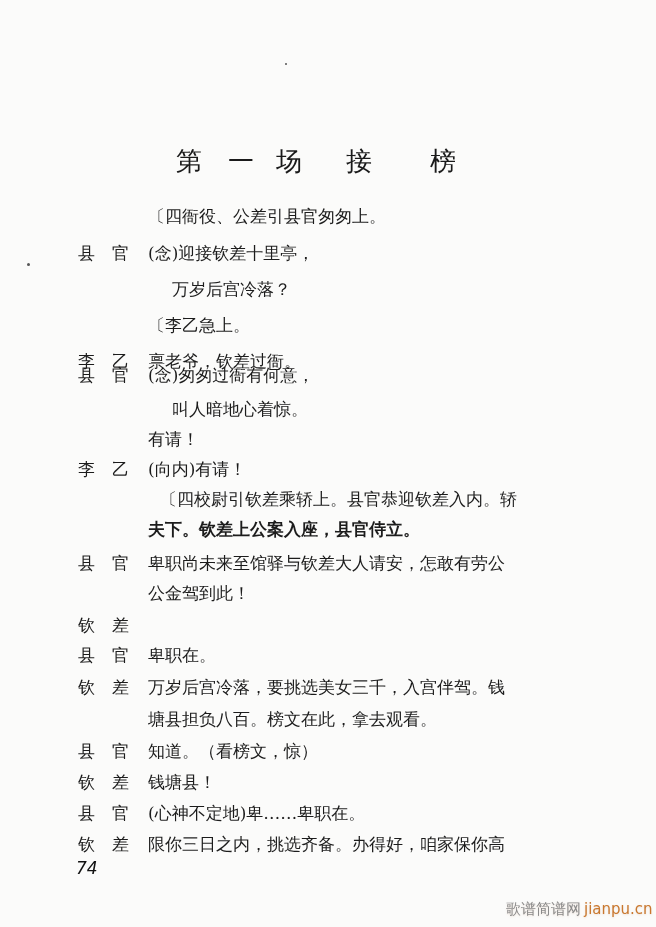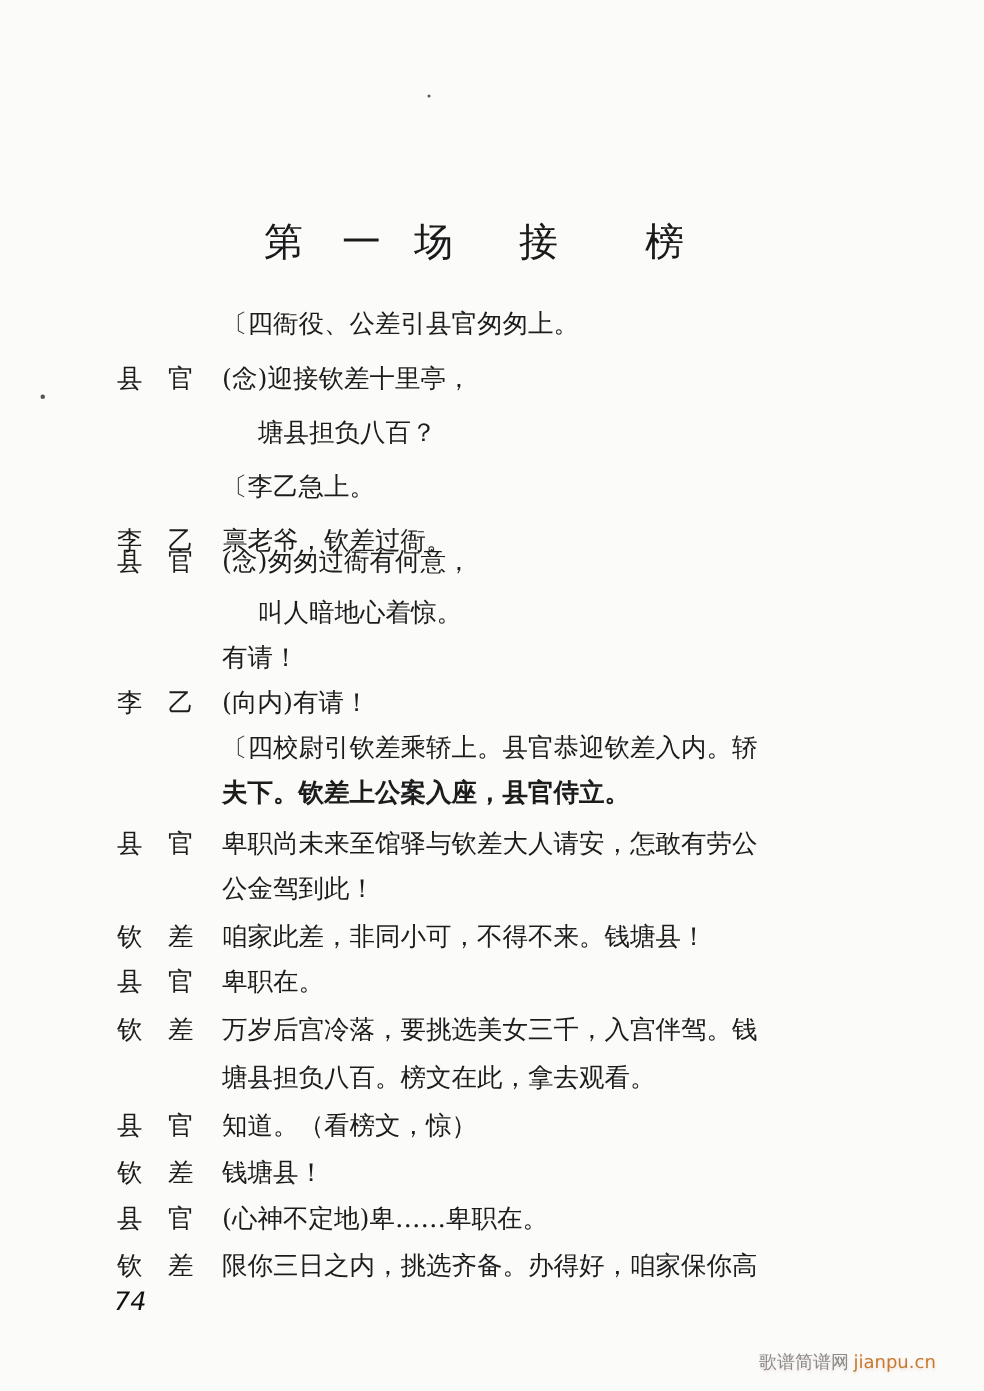--- a/index.html
+++ b/index.html
@@ -125,7 +125,7 @@
   </div>
 
   <div class="line" style="top:274px;left:0;width:656px;">
-    <span class="verse">塘县担负八百？</span>
+    <span class="verse">万岁后宫冷落？</span>
   </div>
 
   <div class="line" style="top:310px;left:0;width:656px;">

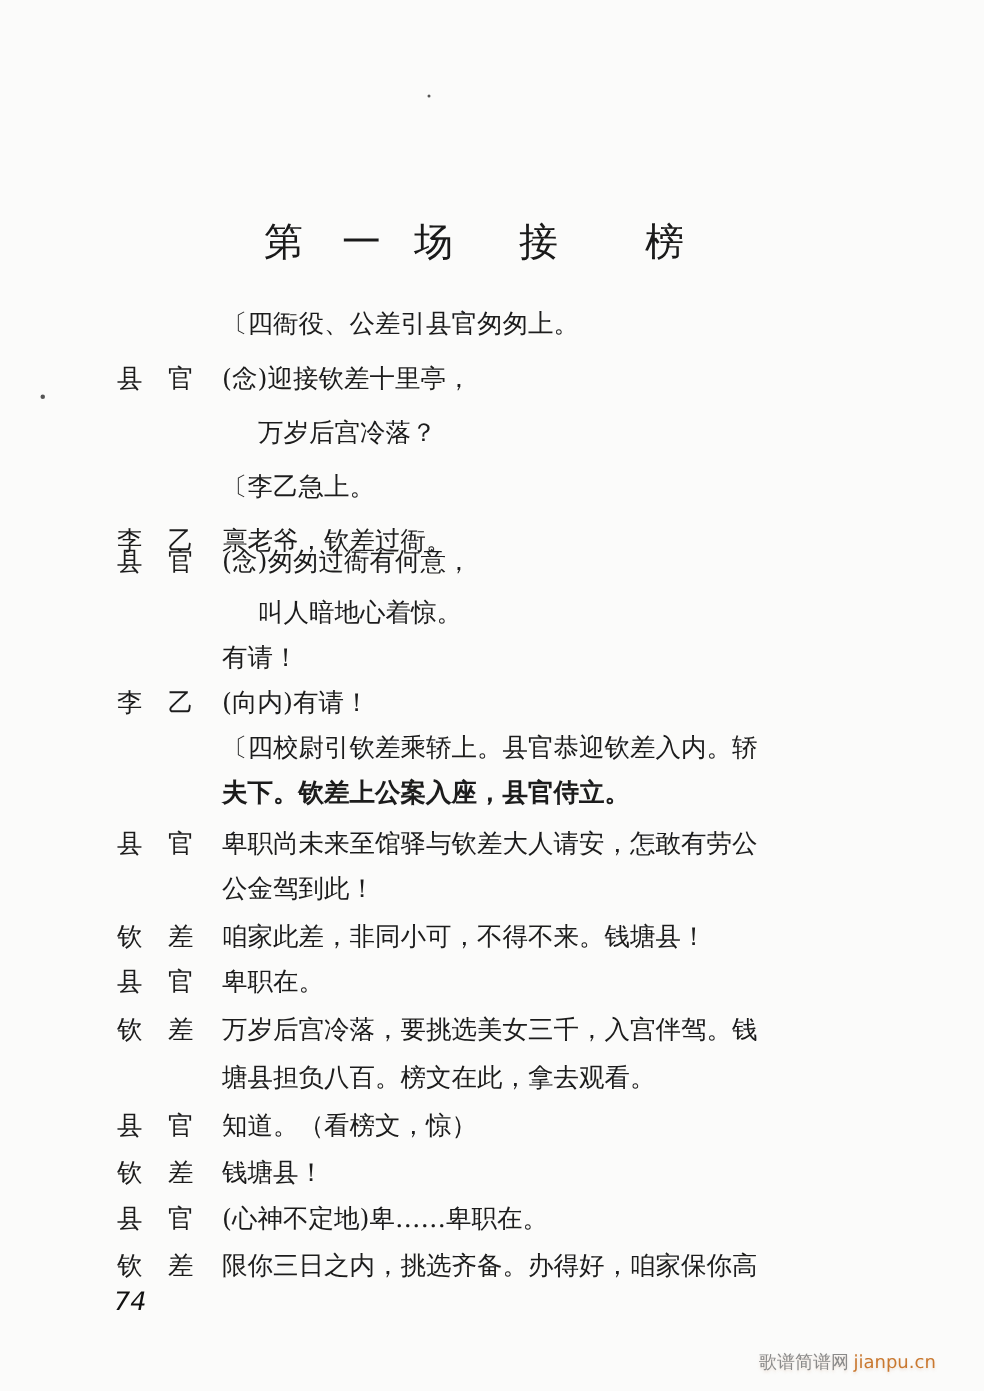--- a/index.html
+++ b/index.html
@@ -164,7 +164,7 @@
     <span class="speech">(向内)有请！</span>
   </div>
 
-  <div class="line" style="top:484px;left:0;width:600px;">
+  <div class="line" style="top:484px;left:12px;width:600px;">
     <span class="stage">〔四校尉引钦差乘轿上。县官恭迎钦差入内。轿</span>
   </div>
 

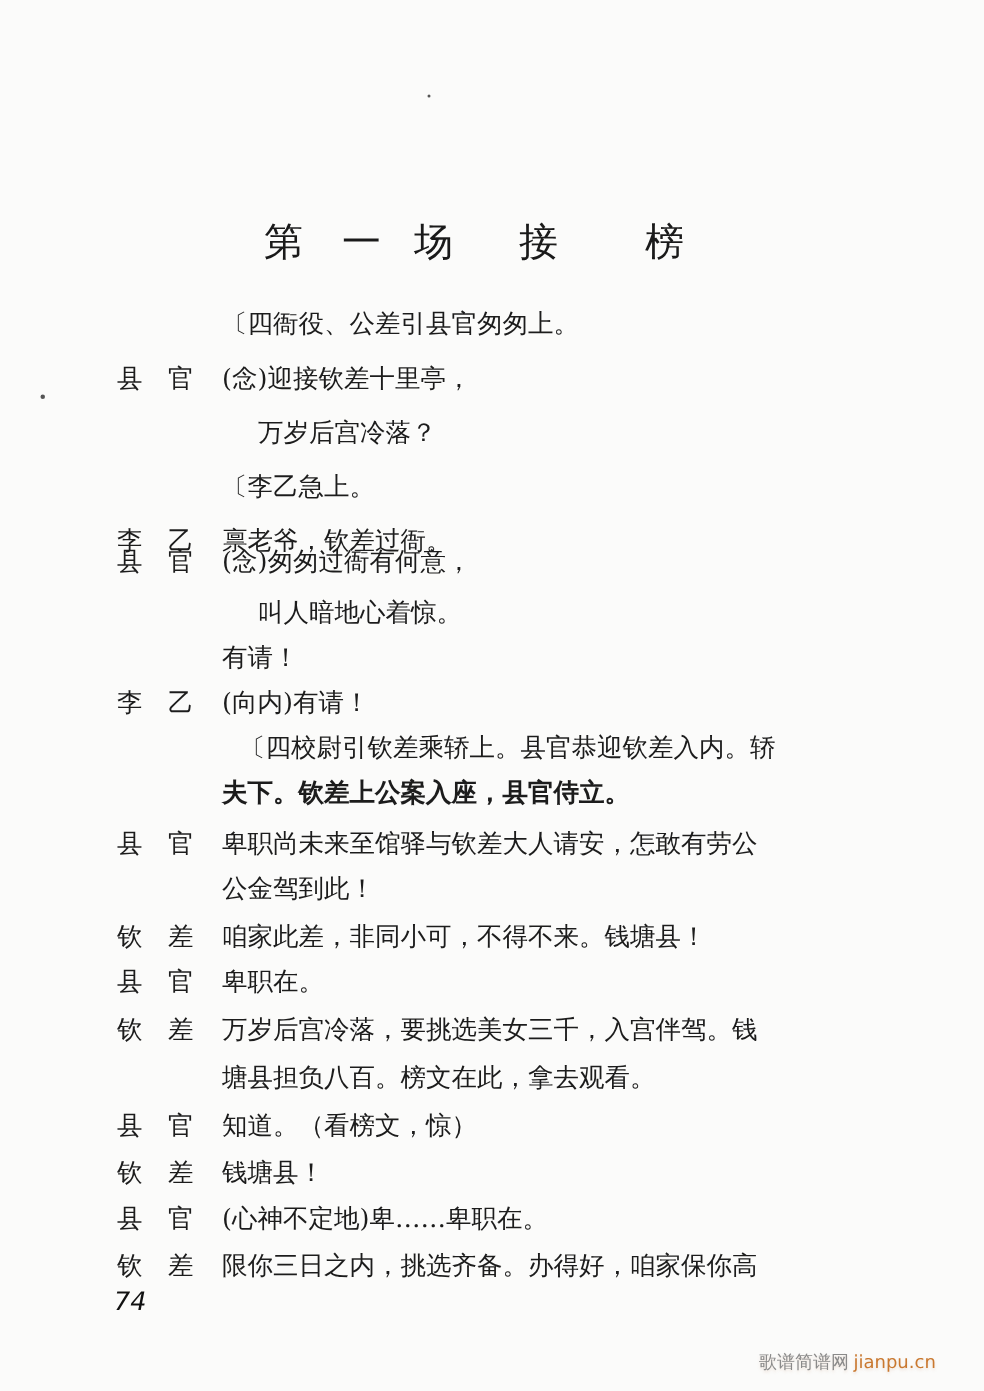--- a/index.html
+++ b/index.html
@@ -189,7 +189,6 @@
       <span class="c1">钦</span>
       <span class="c2">差</span>
     </span>
-    <span class="speech">咱家此差，非同小可，不得不来。钱塘县！</span>
   </div>
 
   <div class="line" style="top:640px;left:0;width:656px;">

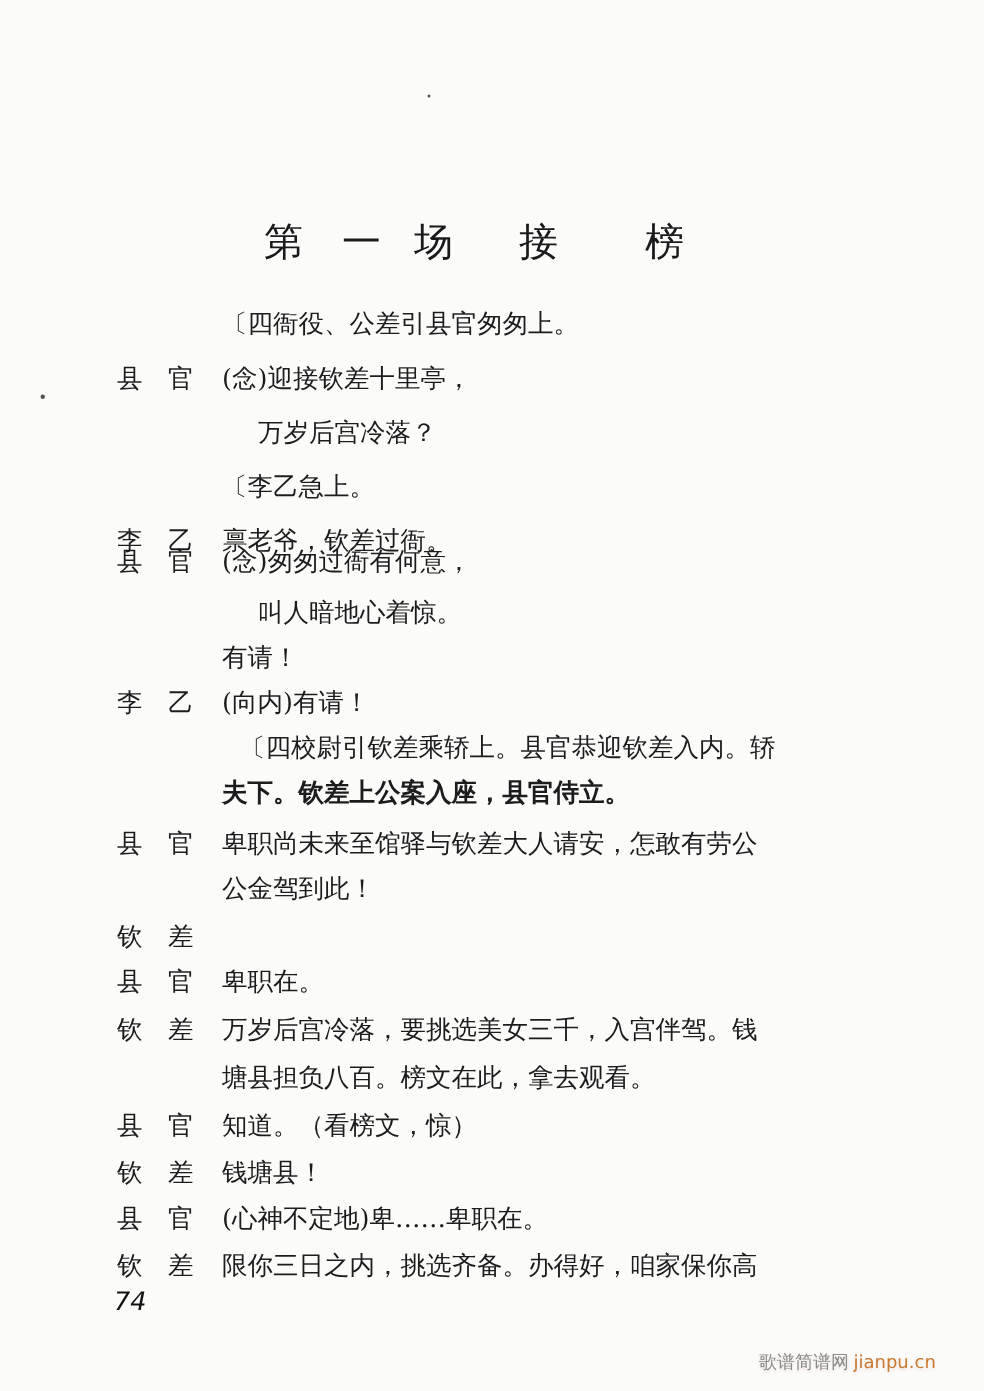--- a/index.html
+++ b/index.html
@@ -86,7 +86,7 @@
       left: 506px;
       top: 900px;
       font-family: "DejaVu Sans", sans-serif;
-      font-size: 12px;
+      font-size: 15px;
       color: #8a8a8a;
       white-space: nowrap;
       text-shadow: 0 1px 2px rgba(200,150,120,0.25);

